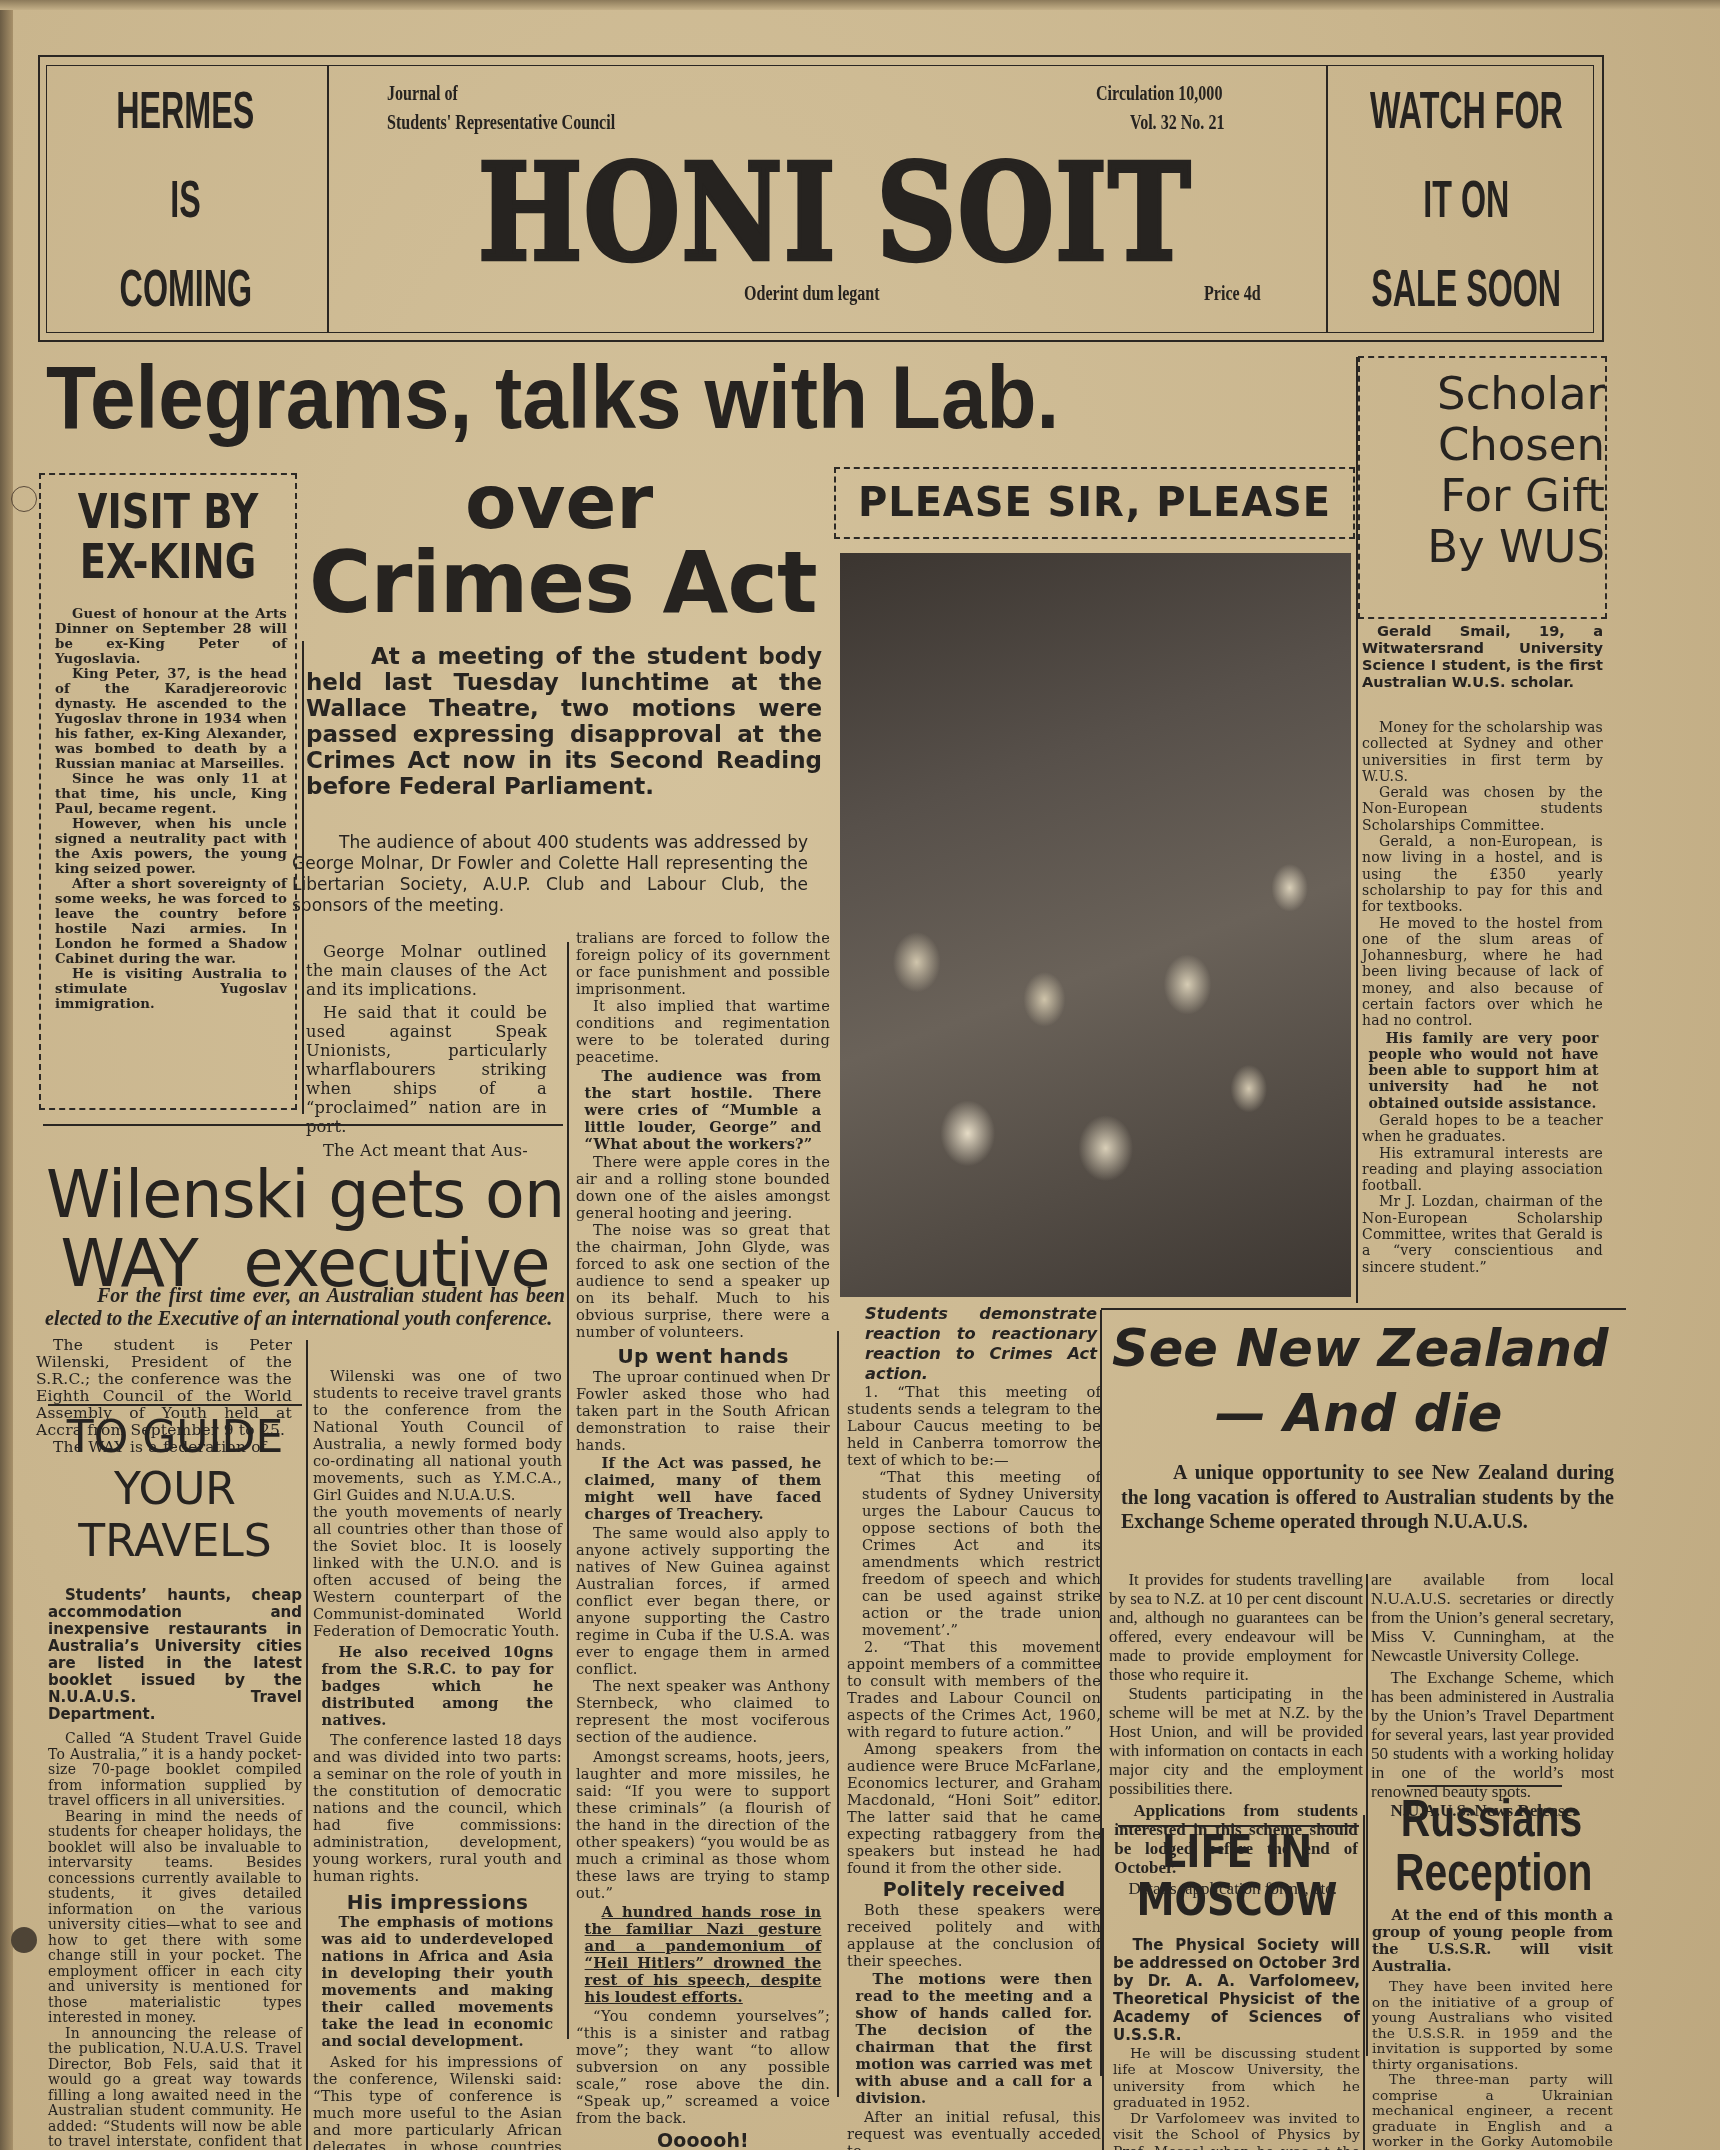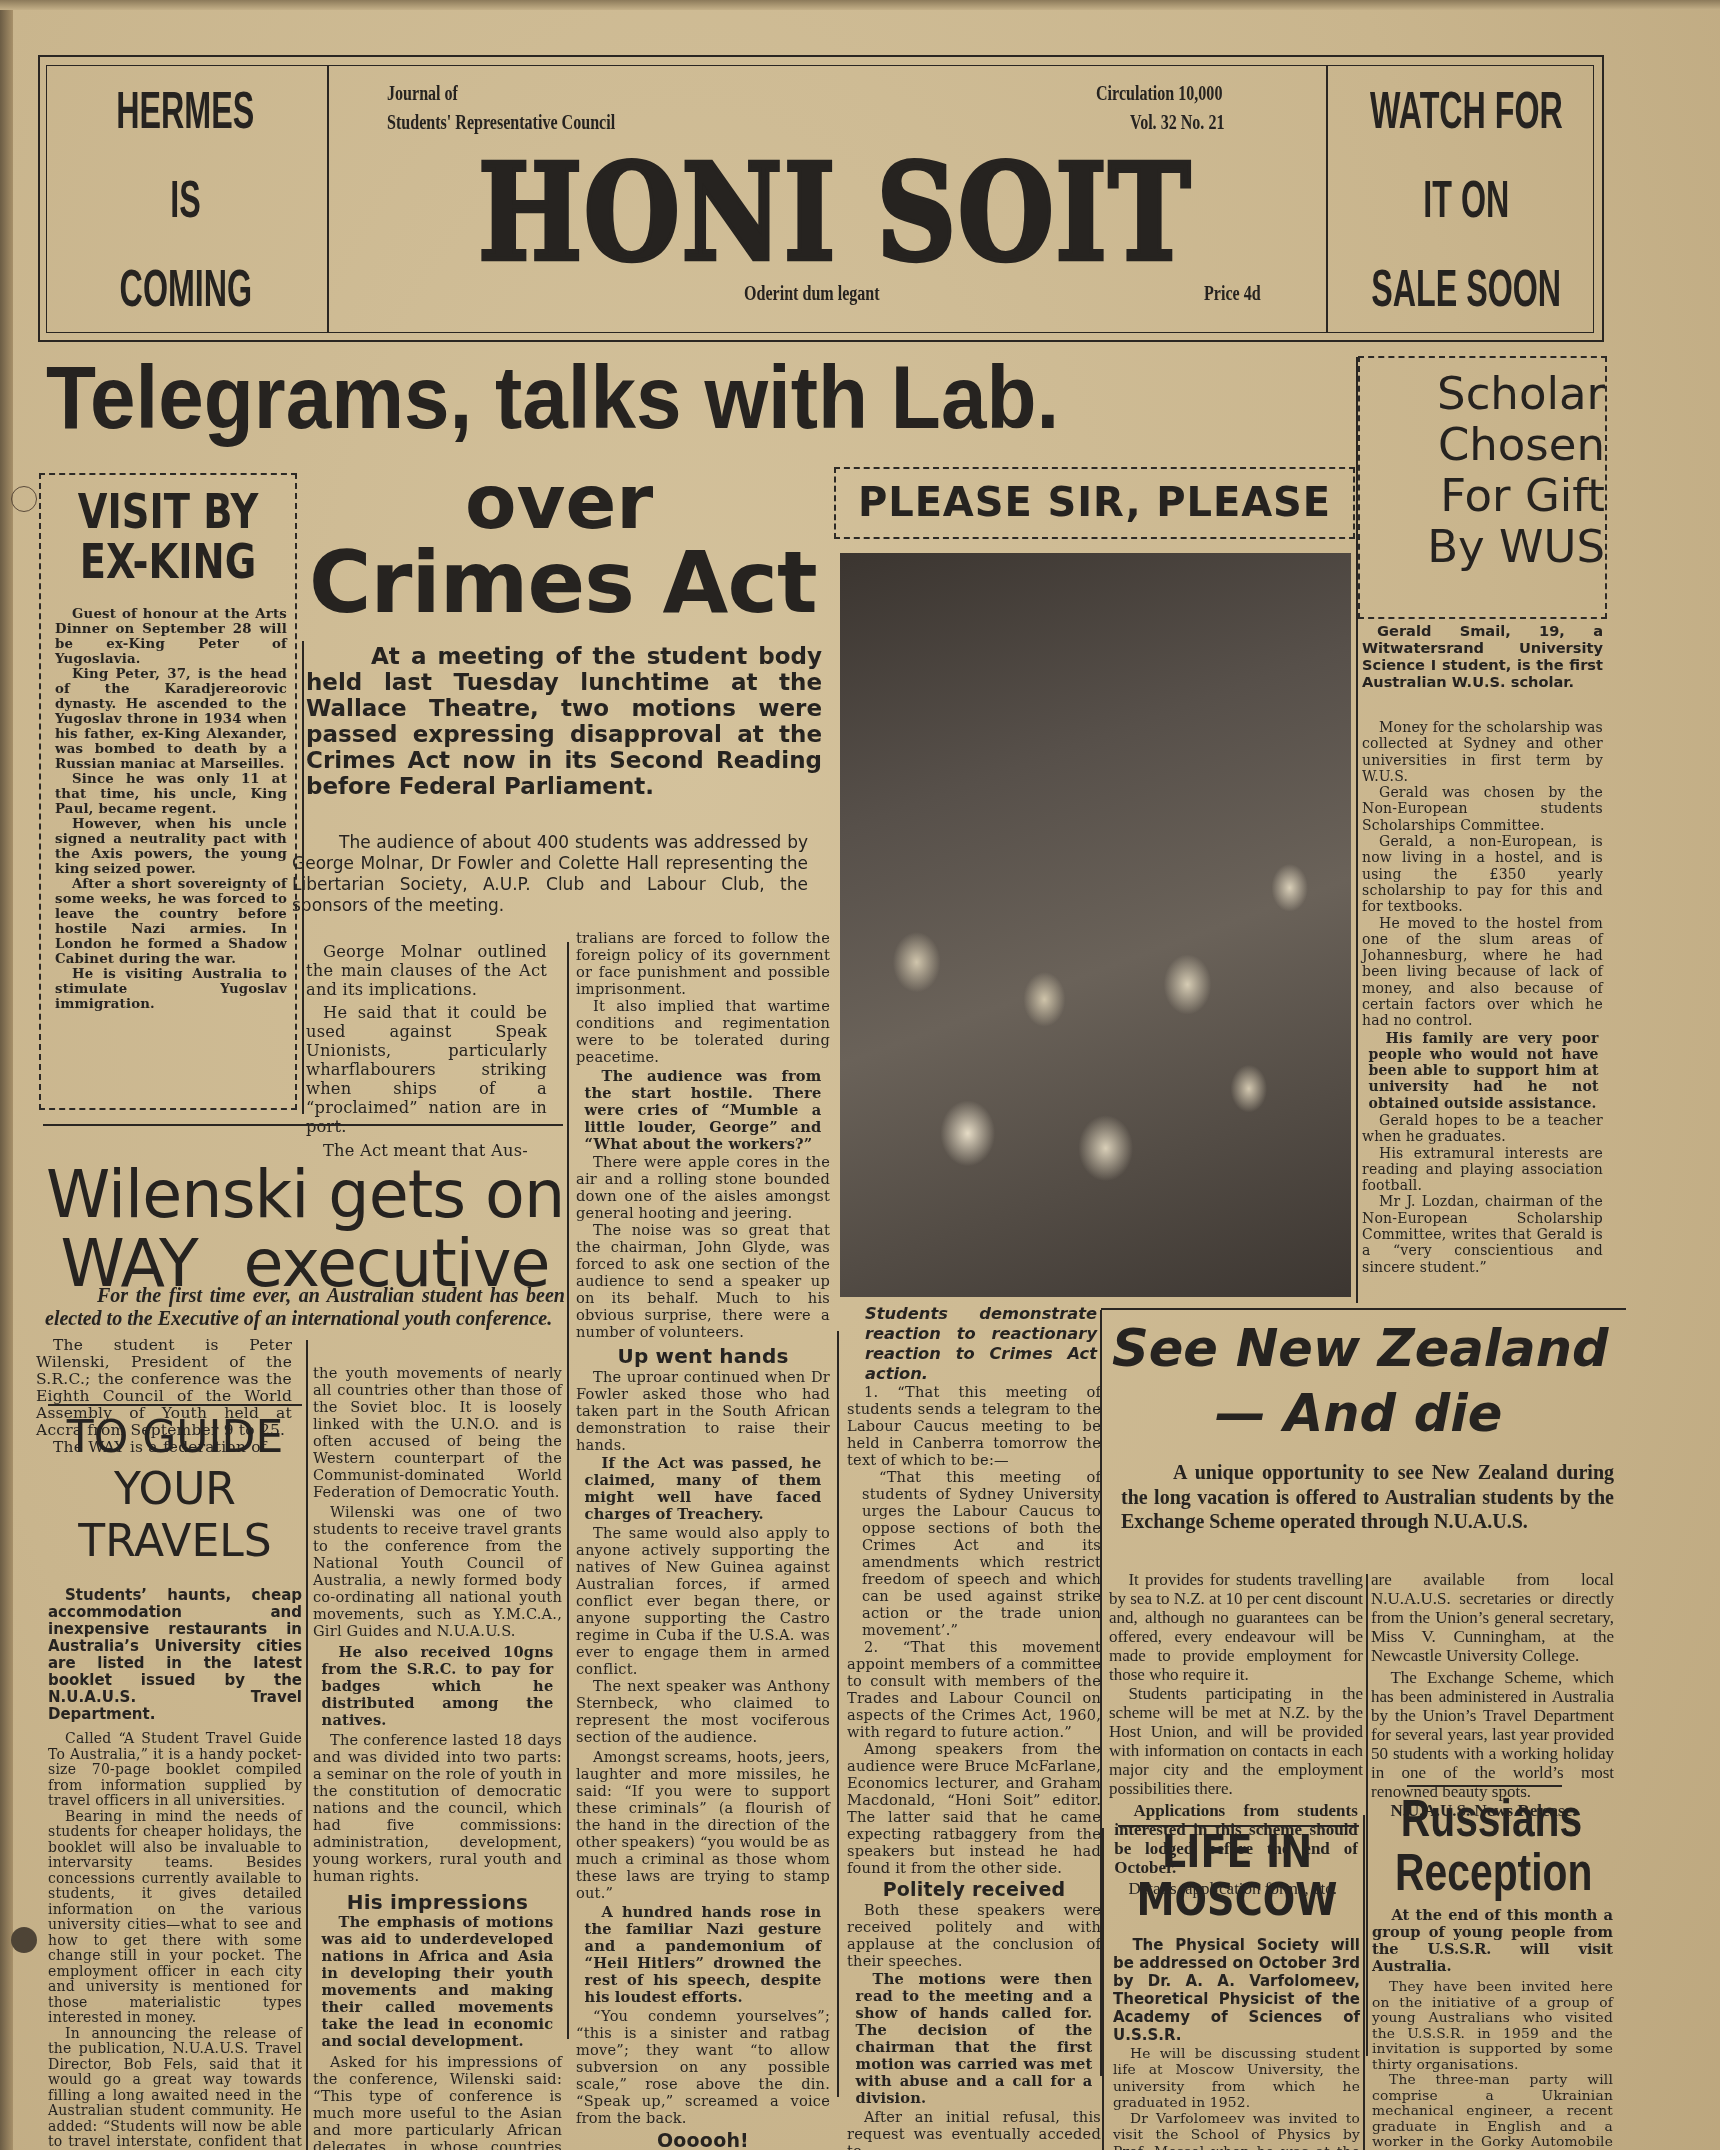--- a/index.html
+++ b/index.html
@@ -179,8 +179,8 @@
 </div>
 <div class="rule-v" style="left:306px;top:1340px;height:1136px;"></div>
 <div class="abs p" style="left:313px;top:1364px;width:249px;font-size:14.6px;line-height:17px;">
+  <span class="para" style="margin-top:3.4px;">Wilenski was one of two students to receive travel grants to the conference from the National Youth Council of Australia, a newly formed body co-ordinating all national youth movements, such as Y.M.C.A., Girl Guides and N.U.A.U.S.</span>
   <span class="para" style="text-indent:0;">the youth movements of nearly all countries other than those of the Soviet bloc. It is loosely linked with the U.N.O. and is often accused of being the Western counterpart of the Communist-dominated World Federation of Democratic Youth.</span>
-  <span class="para" style="margin-top:3.4px;">Wilenski was one of two students to receive travel grants to the conference from the National Youth Council of Australia, a newly formed body co-ordinating all national youth movements, such as Y.M.C.A., Girl Guides and N.U.A.U.S.</span>
   <span class="para bold" style="margin:3.4px 8.6px;">He also received 10gns from the S.R.C. to pay for badges which he distributed among the natives.</span>
   <span class="para">The conference lasted 18 days and was divided into two parts: a seminar on the role of youth in the constitution of democratic nations and the council, which had five commissions: administration, development, young workers, rural youth and human rights.</span>
   <div class="sans bold" style="text-align:center;font-size:20px;margin:9.5px 0 2.6px;">His impressions</div>

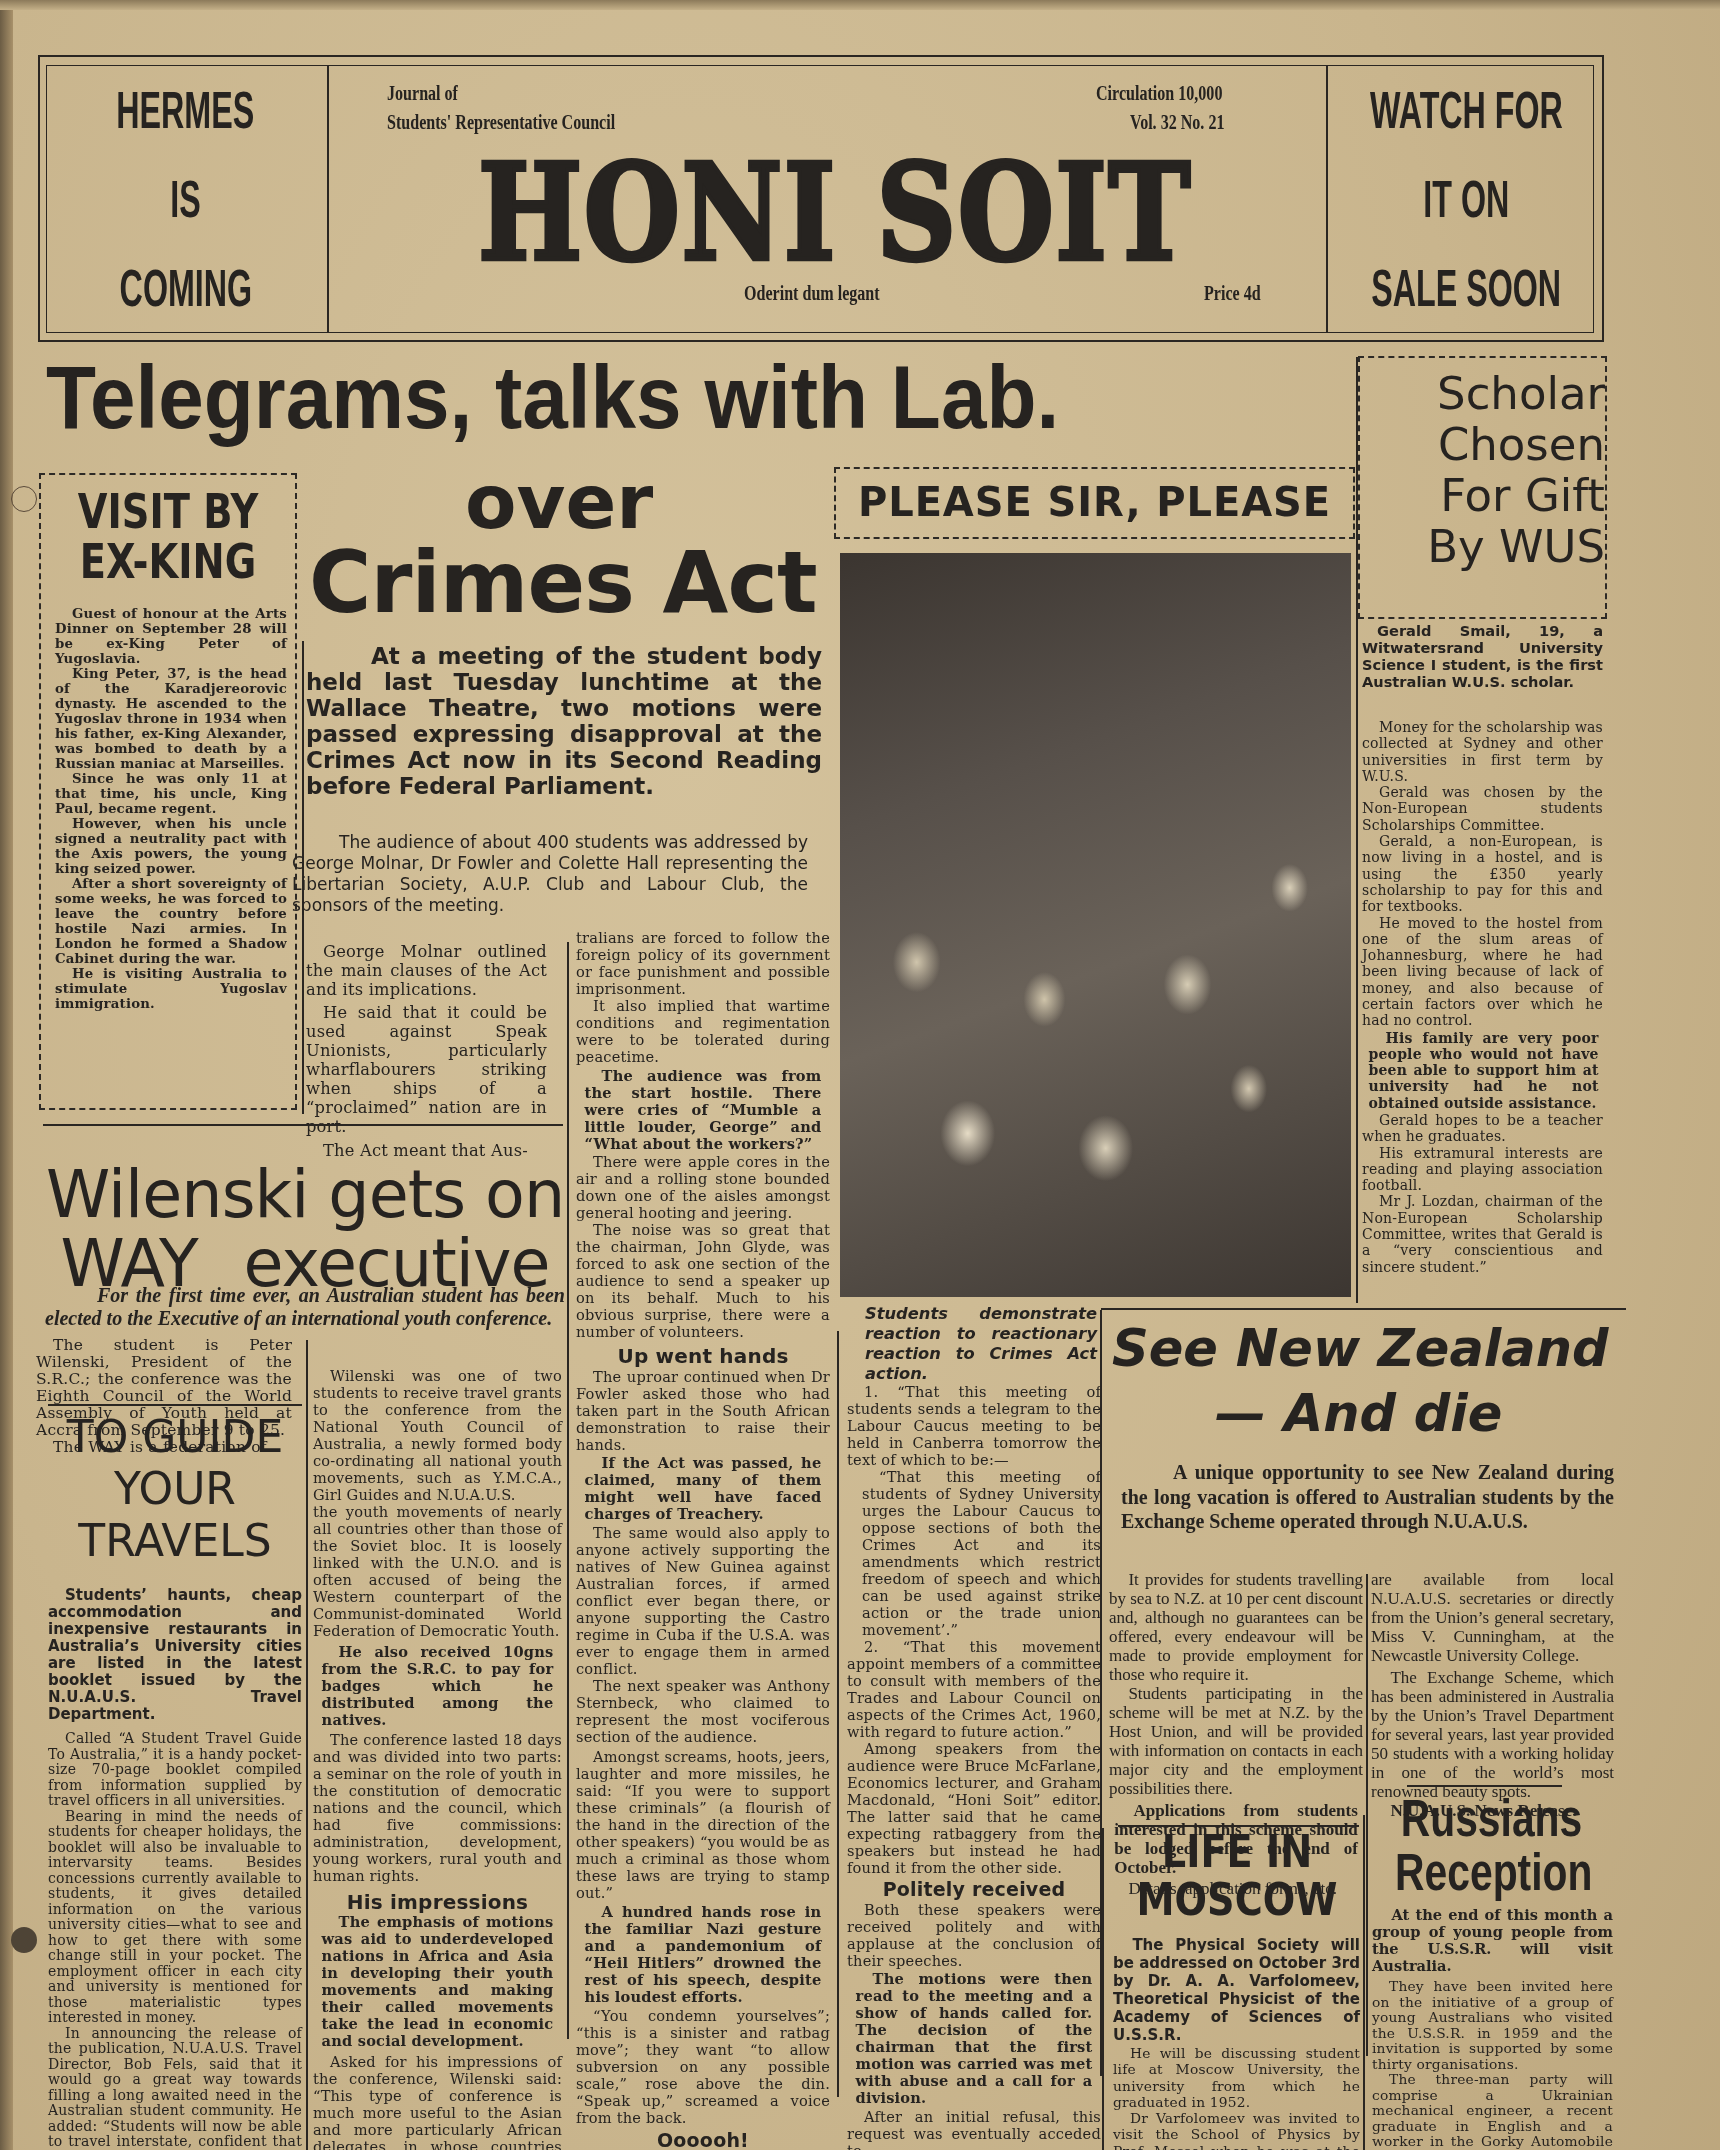--- a/index.html
+++ b/index.html
@@ -117,7 +117,7 @@
   <span class="para">The same would also apply to anyone actively supporting the natives of New Guinea against Australian forces, if armed conflict ever began there, or anyone supporting the Castro regime in Cuba if the U.S.A. was ever to engage them in armed conflict.</span>
   <span class="para">The next speaker was Anthony Sternbeck, who claimed to represent the most vociferous section of the audience.</span>
   <span class="para" style="margin-top:3.4px;">Amongst screams, hoots, jeers, laughter and more missiles, he said: “If you were to support these criminals” (a flourish of the hand in the direction of the other speakers) “you would be as much a criminal as those whom these laws are trying to stamp out.”</span>
-  <span class="para bold" style="margin:1.7px 8.6px;">A hundred hands rose in the familiar Nazi gesture and a pandemonium of “Heil Hitlers” drowned the rest of his speech, despite his loudest efforts.</span>
+  <span class="para bold" style="margin:1.7px 8.6px;text-decoration:underline;">A hundred hands rose in the familiar Nazi gesture and a pandemonium of “Heil Hitlers” drowned the rest of his speech, despite his loudest efforts.</span>
   <span class="para">“You condemn yourselves”; “this is a sinister and ratbag move”; they want “to allow subversion on any possible scale,” rose above the din. “Speak up,” screamed a voice from the back.</span>
   <div class="sans bold" style="text-align:center;font-size:19px;margin:6px 0 2.6px;">Oooooh!</div>
 

